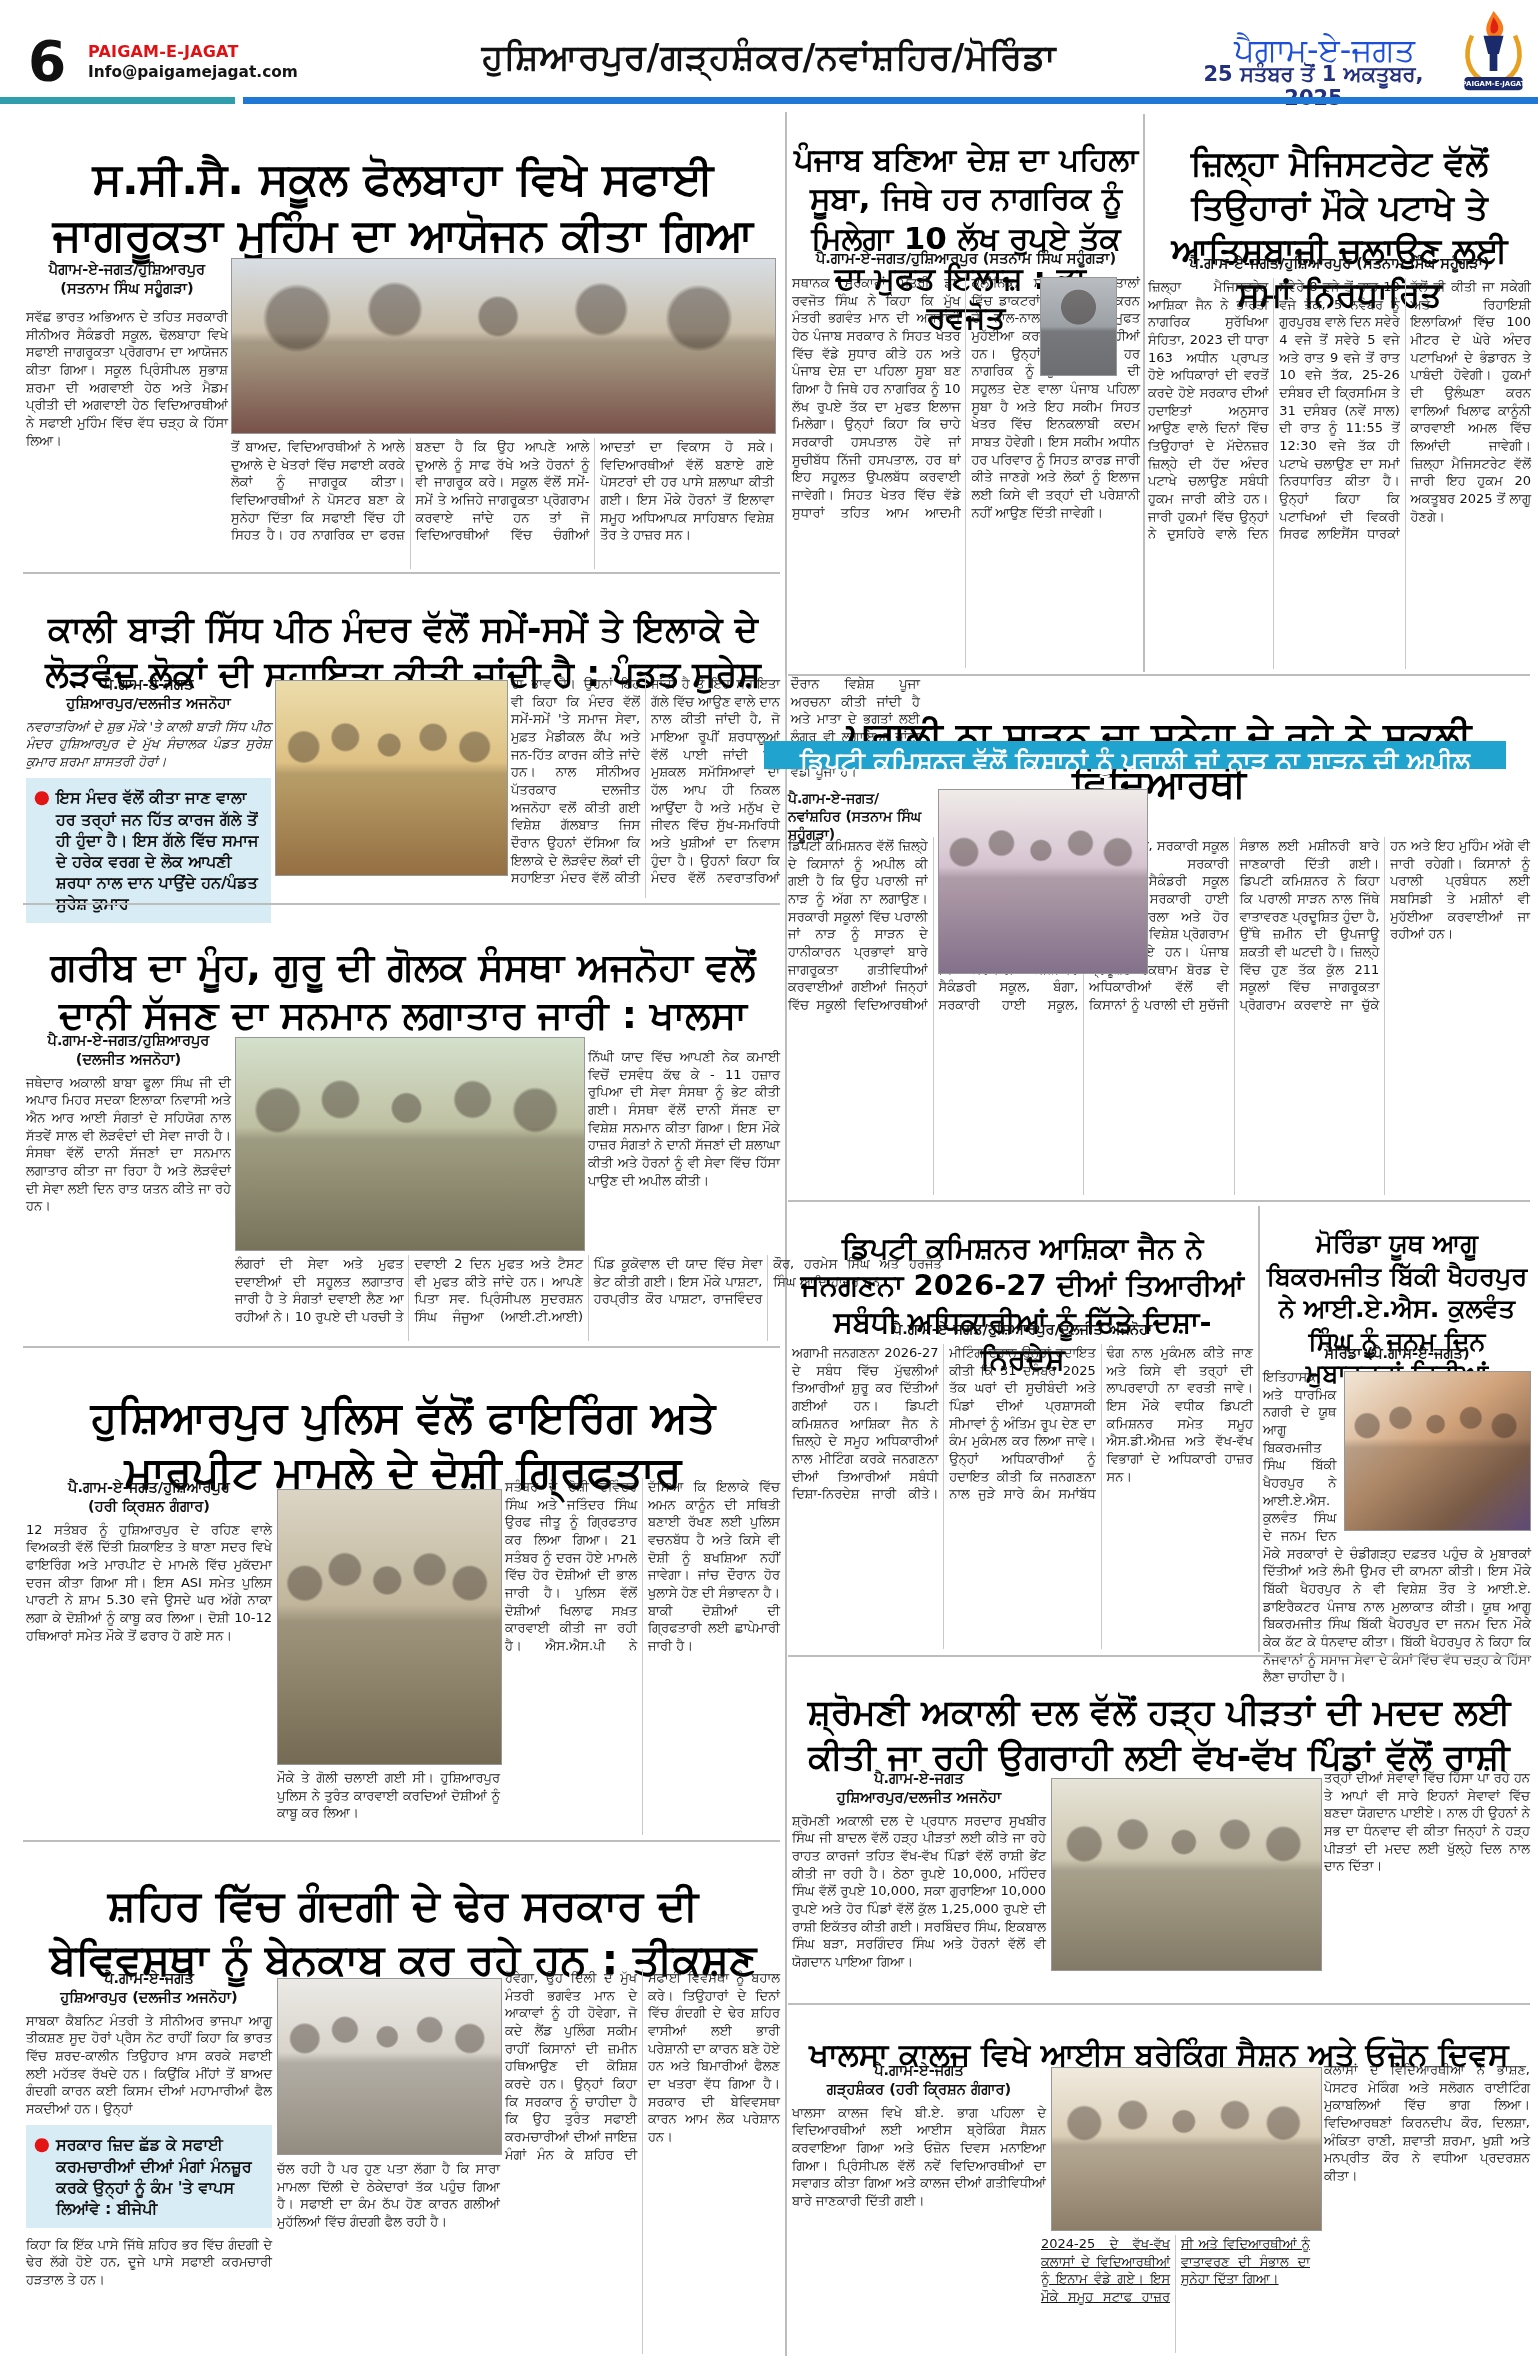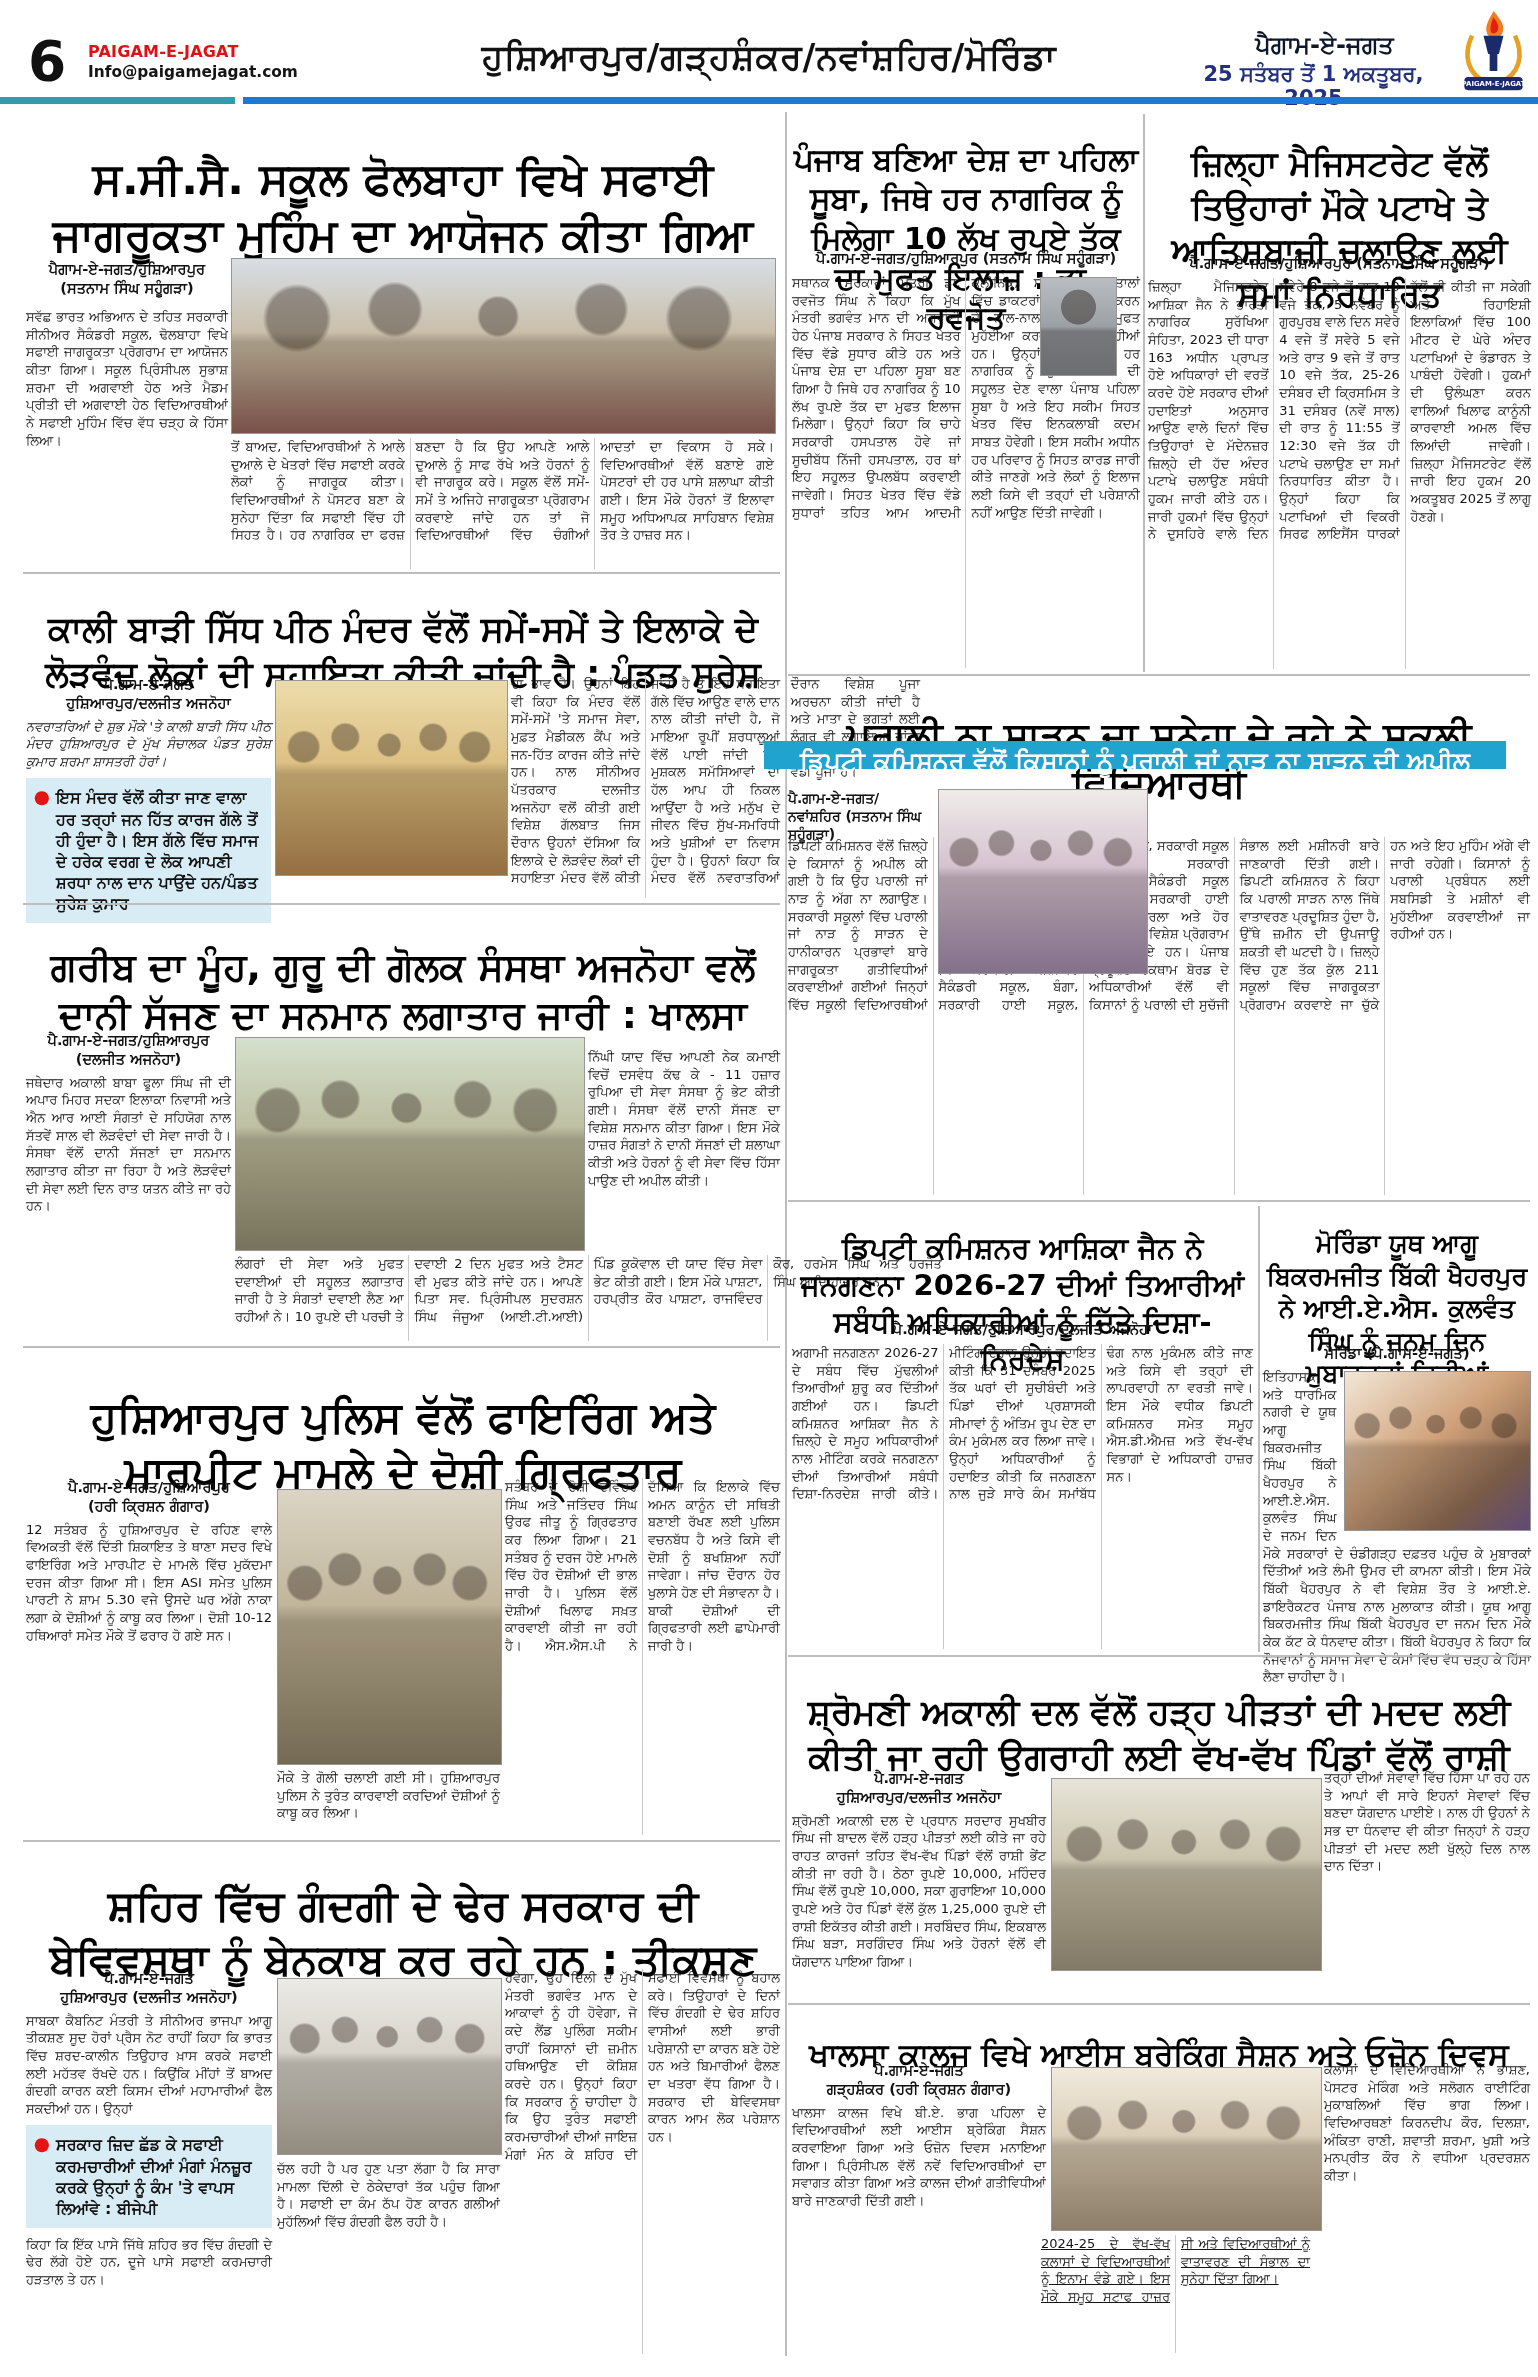--- a/index.html
+++ b/index.html
@@ -11,7 +11,7 @@
   .brand{font-size:16px;font-weight:800;color:#e01013;letter-spacing:0.2px;}
   .email{font-size:15.4px;font-weight:600;color:#151515;}
   .region{width:100%;text-align:center;font-size:35px;font-weight:800;letter-spacing:0.8px;}
-  .mh-name{width:231px;text-align:center;color:#0f172a;font-size:24px;font-weight:700;}
+  .mh-name{width:231px;text-align:center;color:#1d4ed8;font-size:32px;font-weight:400;}
   .mh-date{width:277px;text-align:center;color:#22307e;font-size:21px;font-weight:700;}
   .band{height:7px;}
   .band.teal{background:#2f9dac;}

